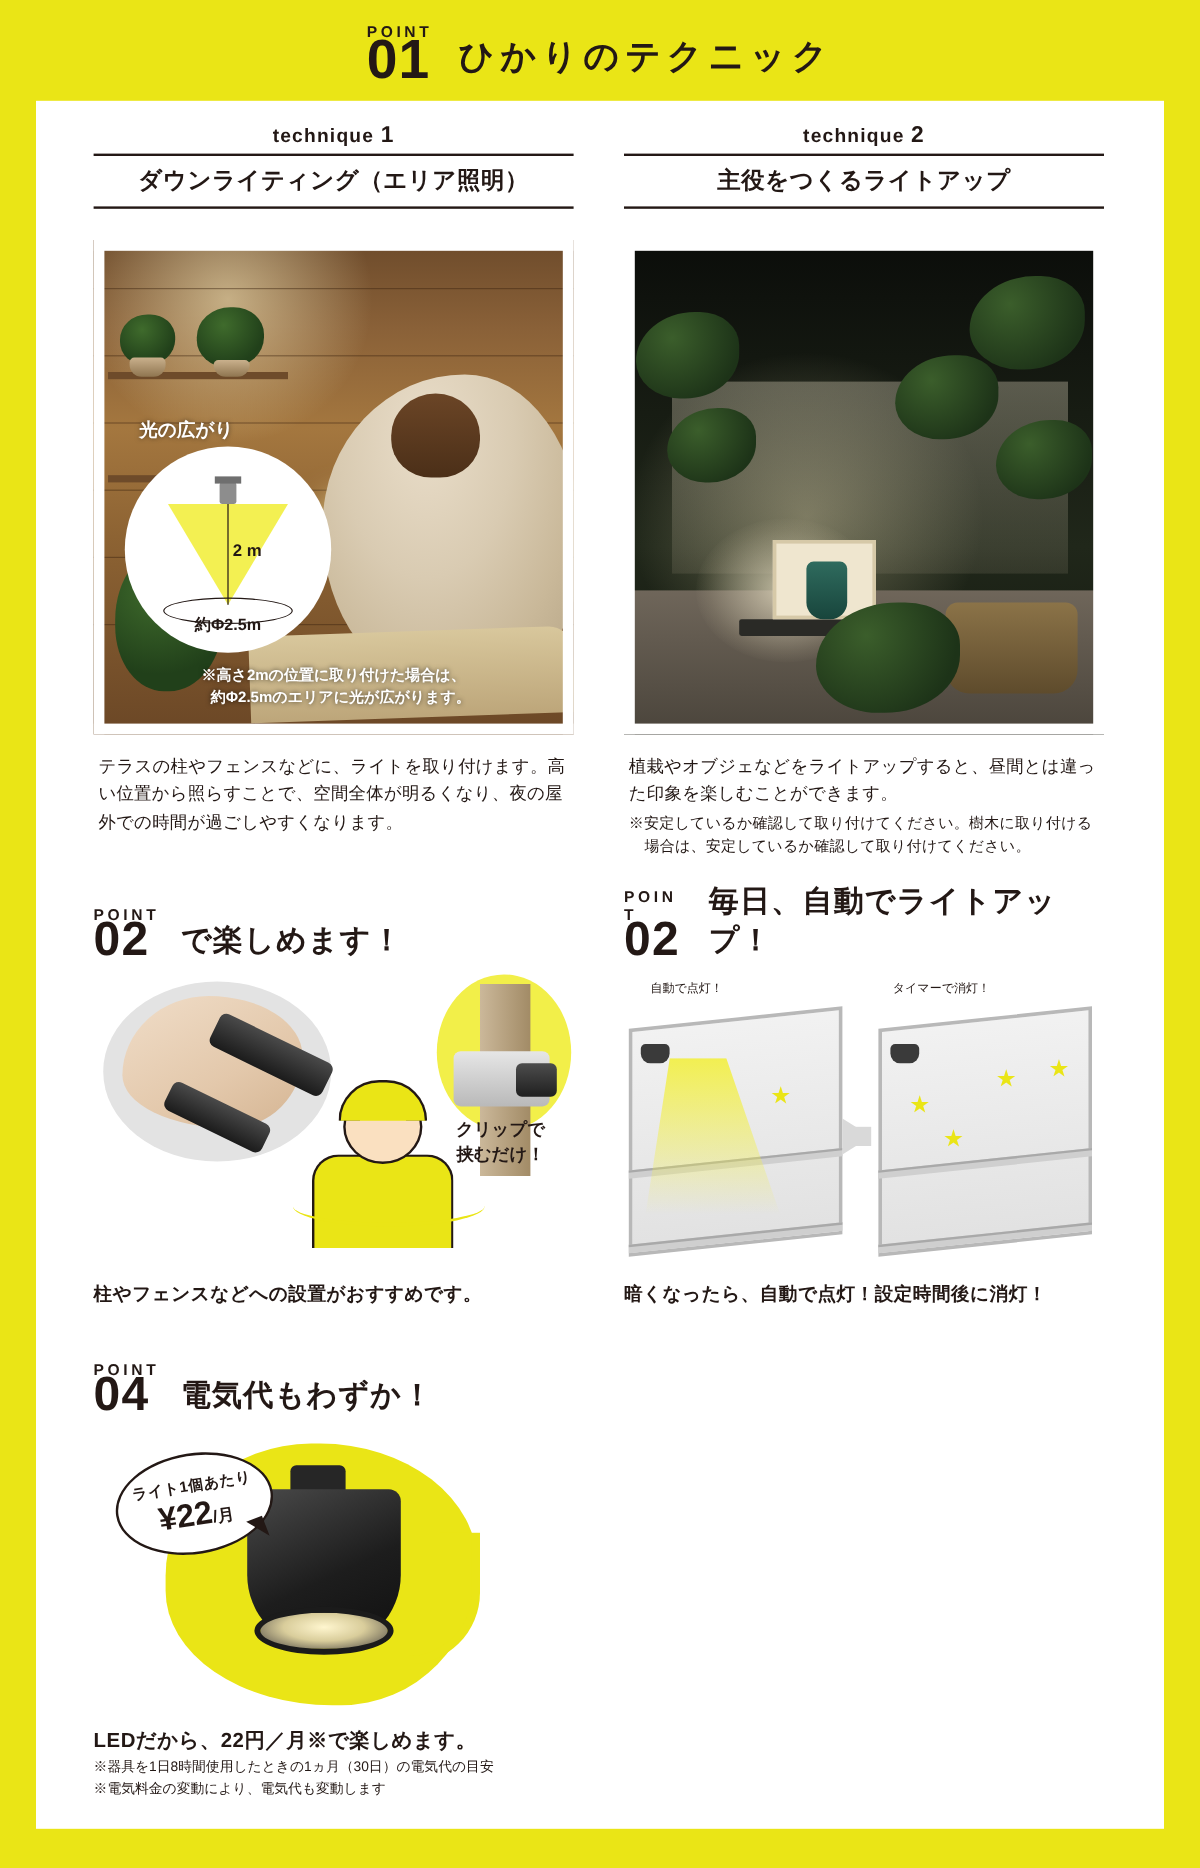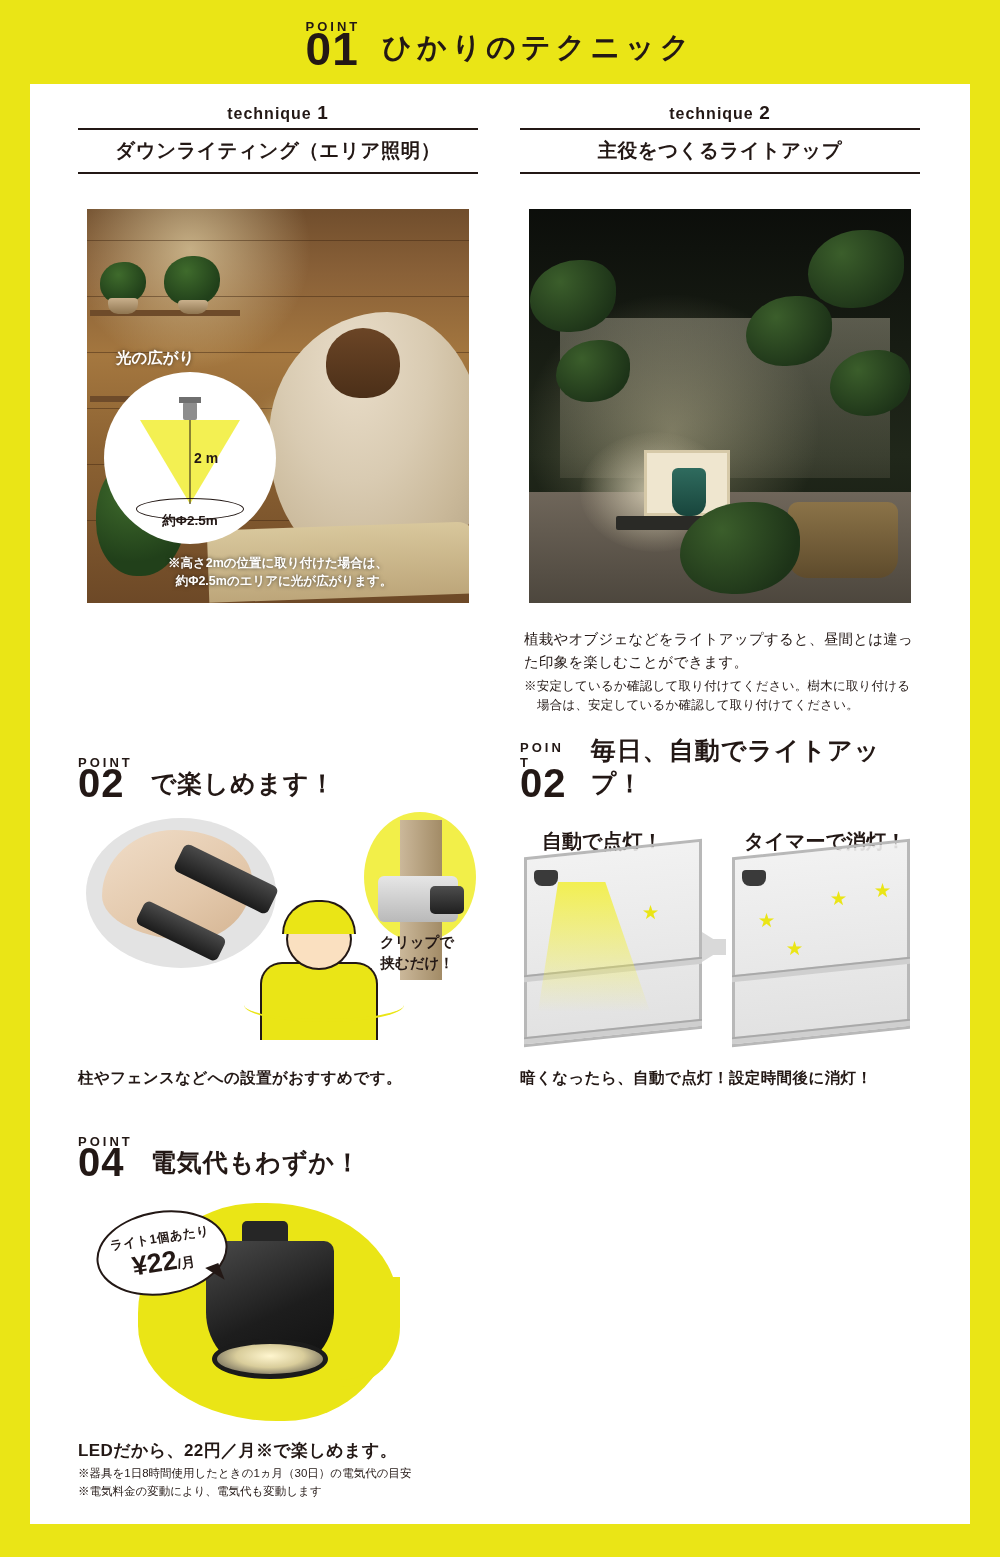--- a/index.html
+++ b/index.html
@@ -486,6 +486,7 @@
           <div class="edge-v r"></div>
       </div>
 
+      <div class="cap">テラスの柱やフェンスなどに、ライトを取り付けます。高い位置から照らすことで、空間全体が明るくなり、夜の屋外での時間が過ごしやすくなります。</div>
     </div>
 
     <div class="col">

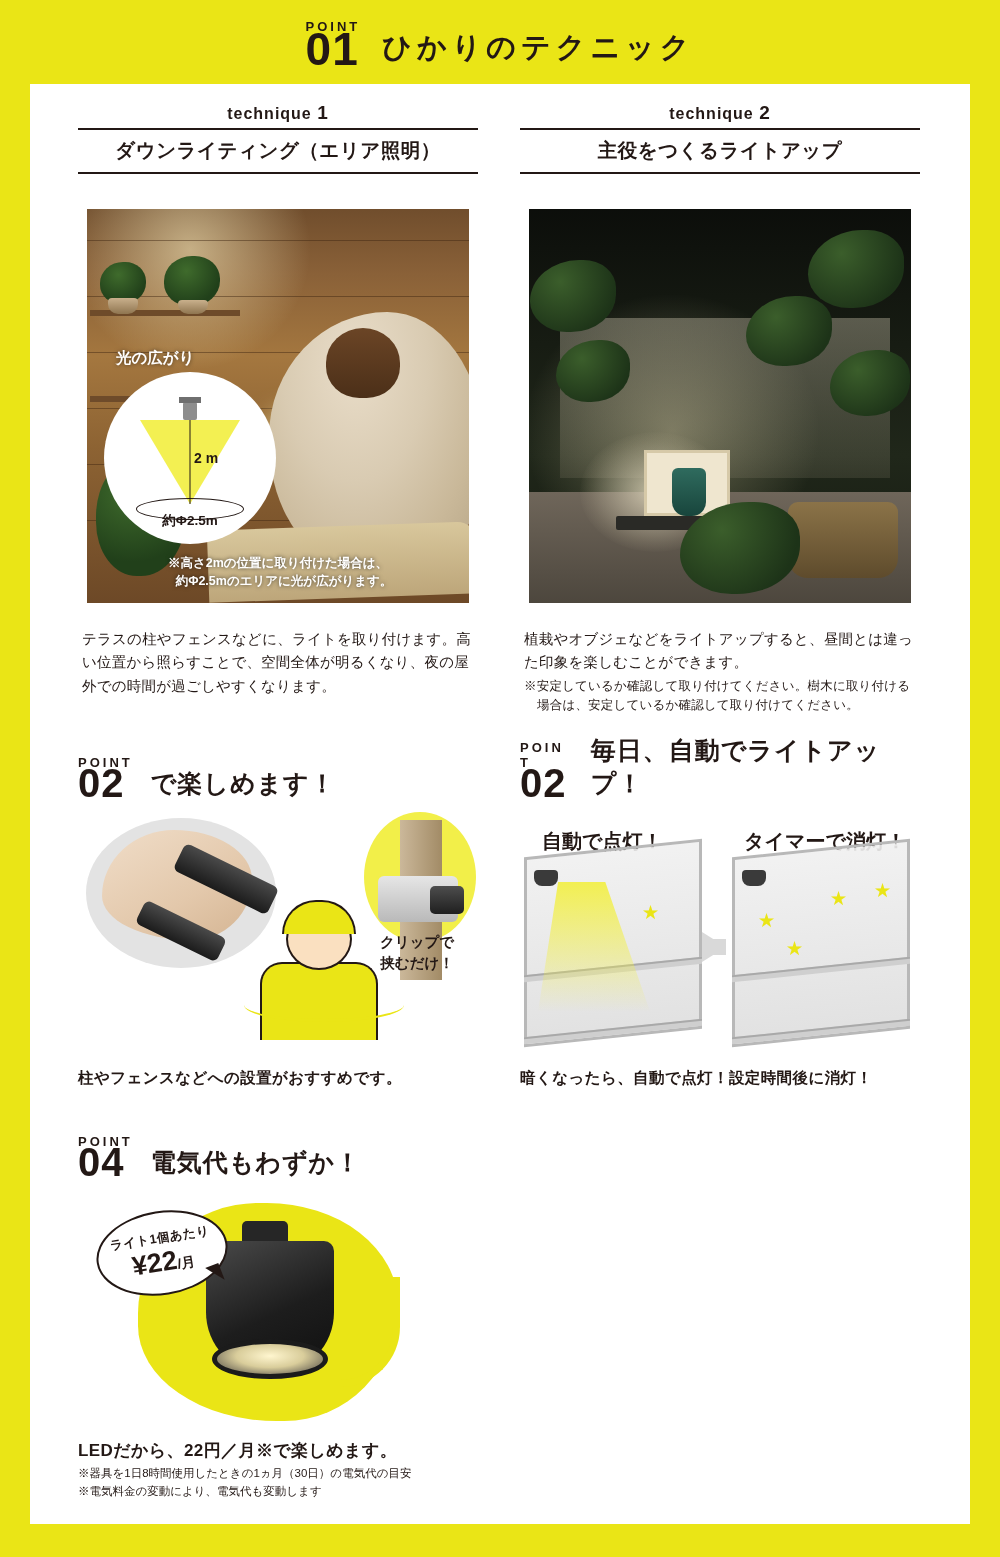--- a/index.html
+++ b/index.html
@@ -334,7 +334,7 @@
   
   .ill3 { position:relative; width:400px; height:250px; margin-top: 10px; }
   .ill3 .hdr {
-    position:absolute; top:16px; font-size:20px; font-weight:bold;
+    position:absolute; top:5px; font-size:10px; font-weight:normal;
   }
   .ill3 .hdr.l { left: 22px; }
   .ill3 .hdr.r { left: 224px; }

